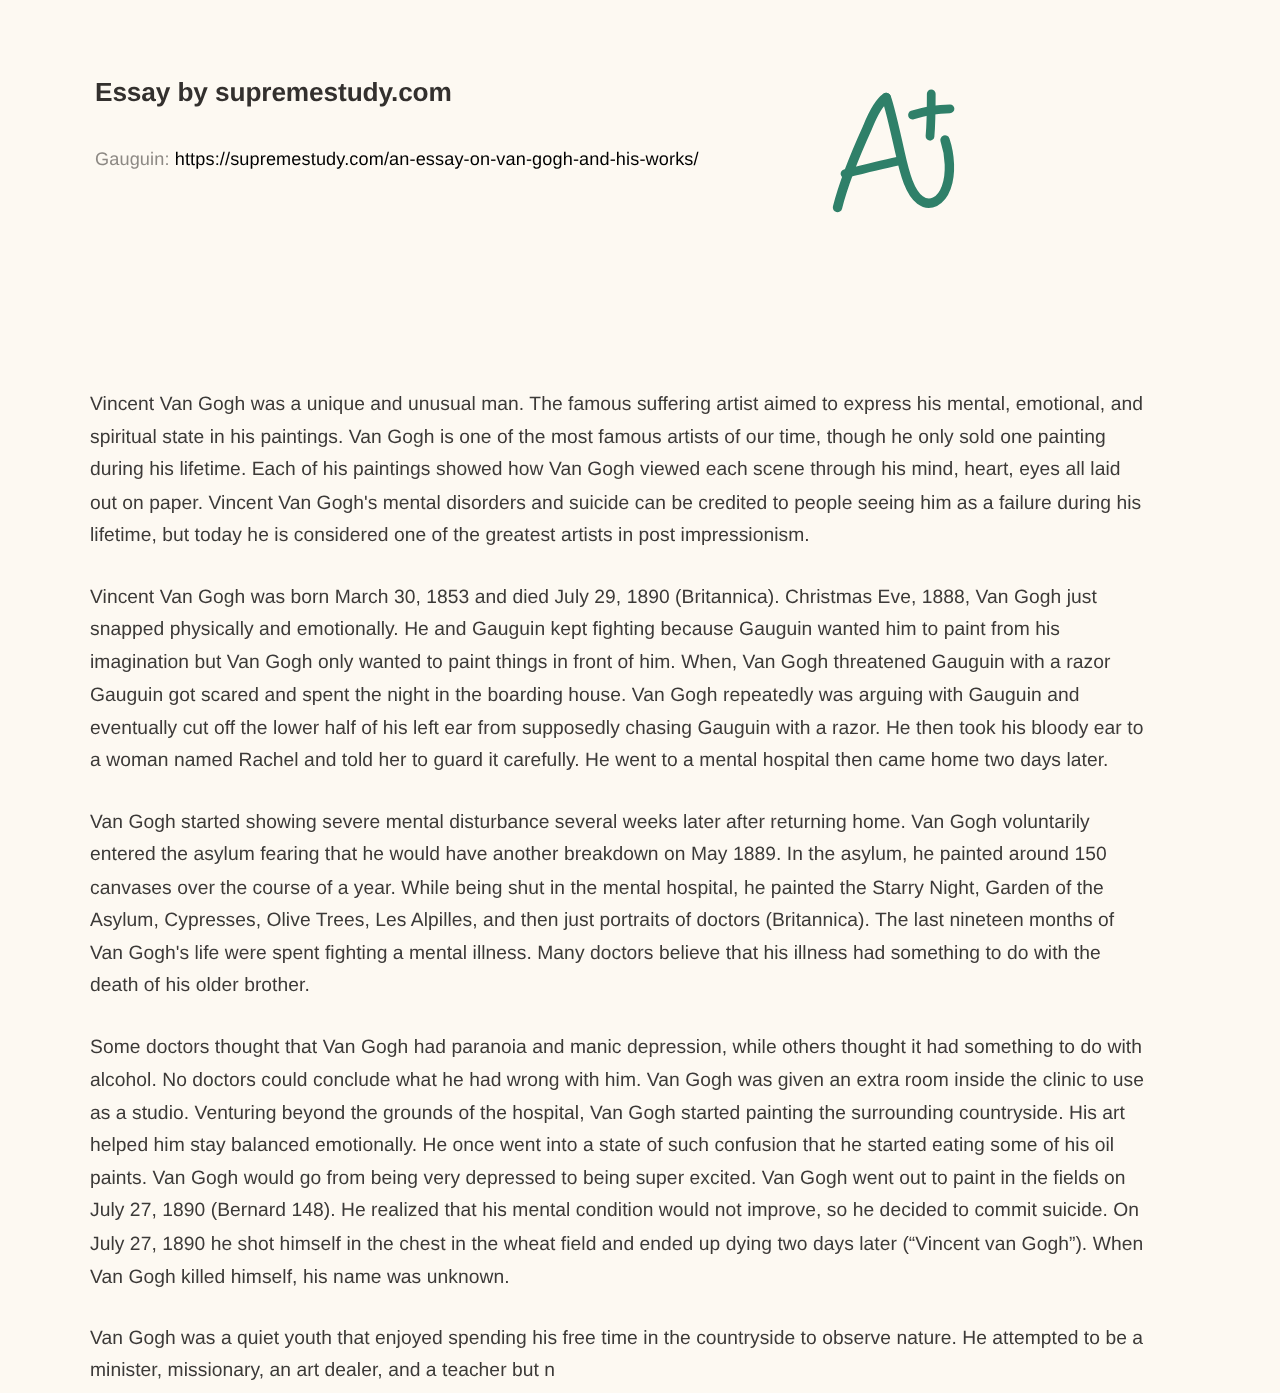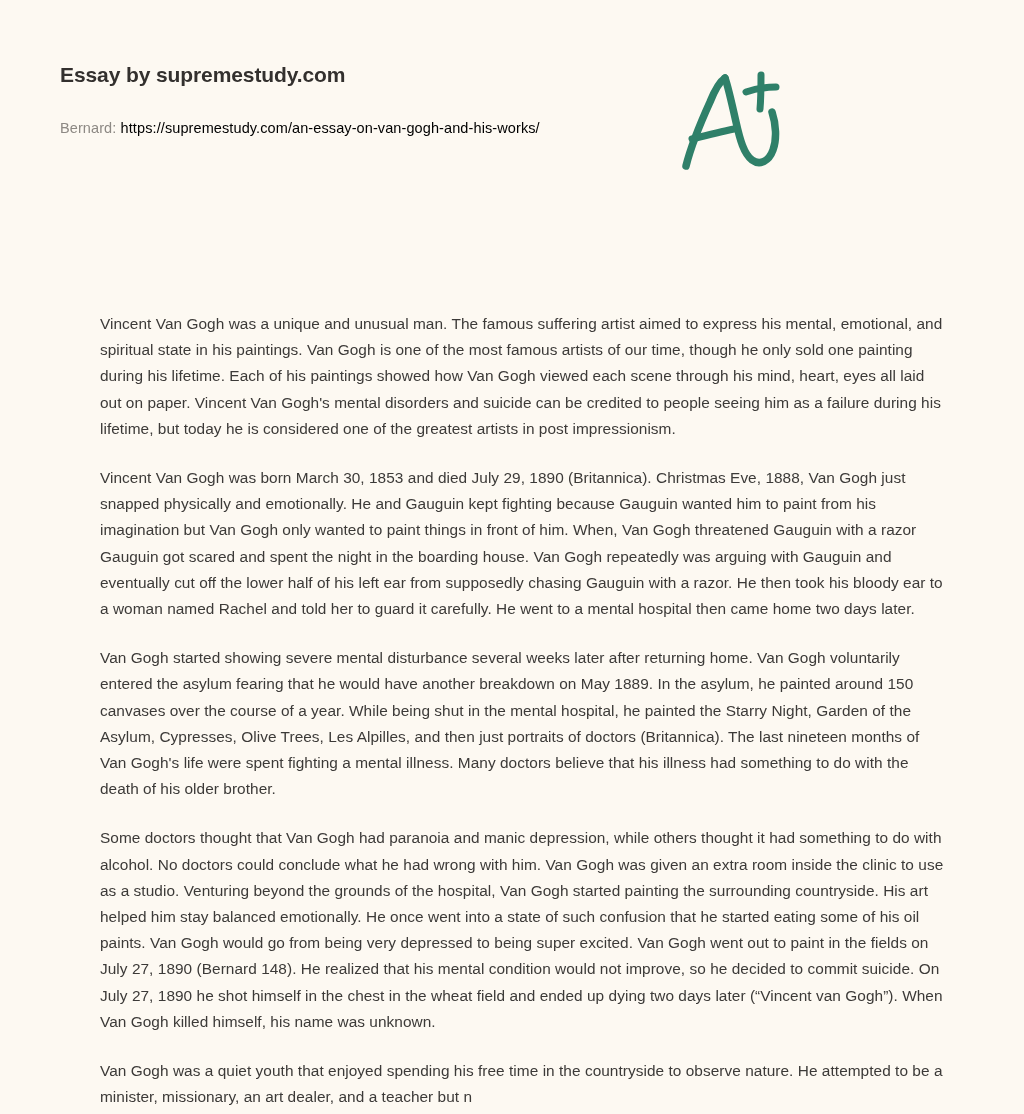--- a/index.html
+++ b/index.html
@@ -20,7 +20,7 @@
     width: 944px;
     height: 1114px;
     box-sizing: border-box;
-    padding: 0 60px;
+    padding: 0 76px;
     position: relative;
   }
 

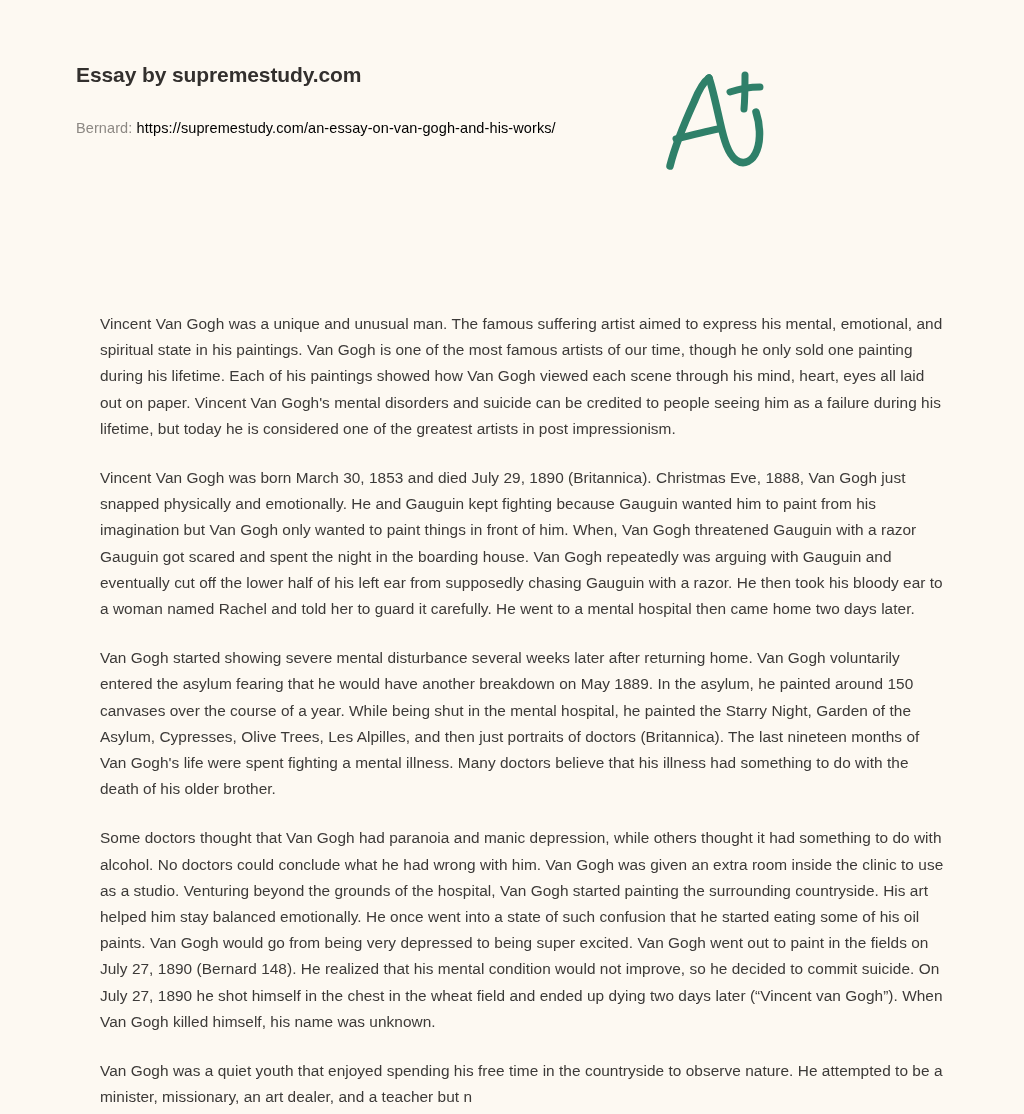--- a/index.html
+++ b/index.html
@@ -115,7 +115,7 @@
     <div class="brand-line">Essay by supremestudy.com</div>
 
     <div class="source-line">
-      <span class="source-label">Bernard:</span>
+      <span class="source-label">Gauguin:</span>
       <span class="source-url">https://supremestudy.com/an-essay-on-van-gogh-and-his-works/</span>
     </div>
 

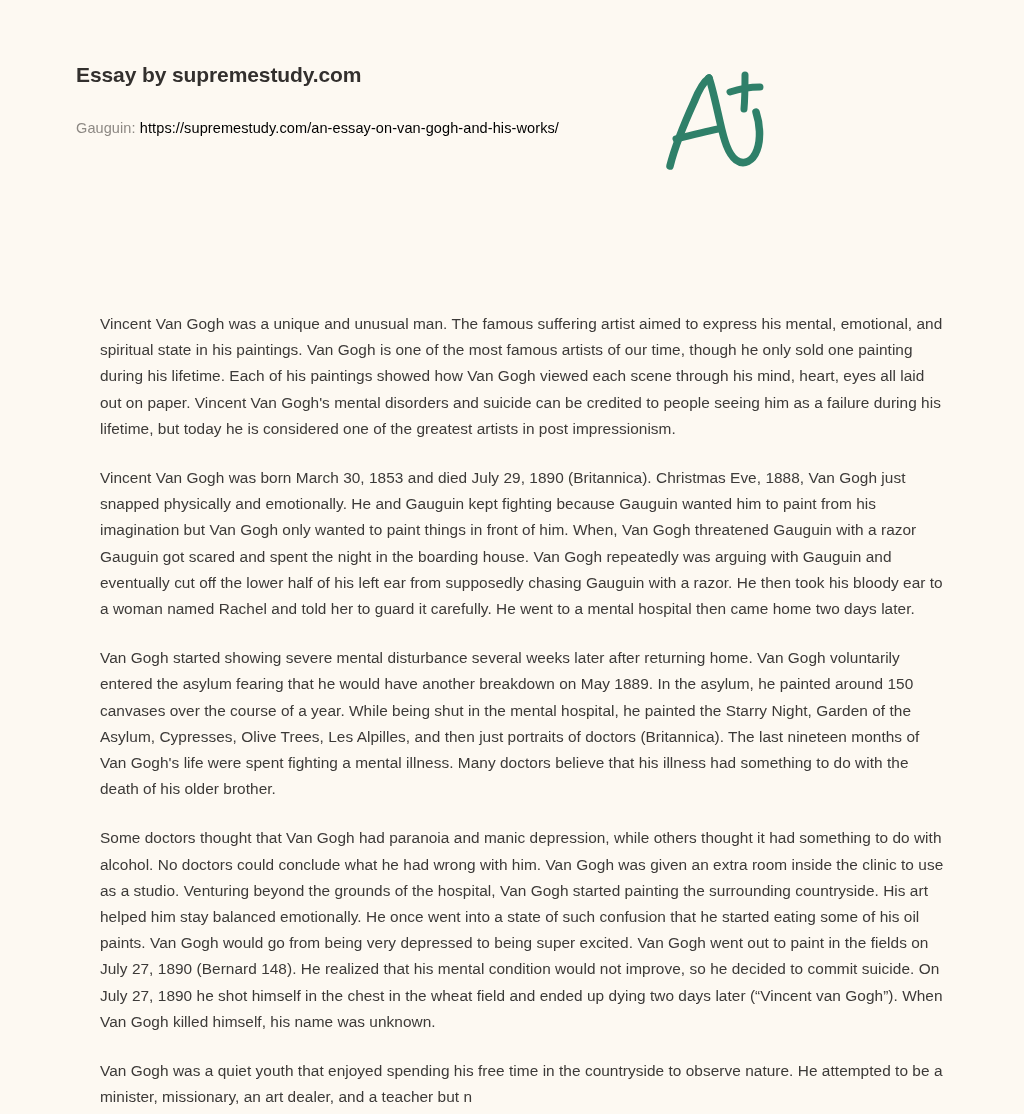--- a/index.html
+++ b/index.html
@@ -88,7 +88,7 @@
   
   .doc-body {
     position: absolute;
-    left: 100px;
+    left: 72px;
     top: 311px;
     width: 850px;
   }

